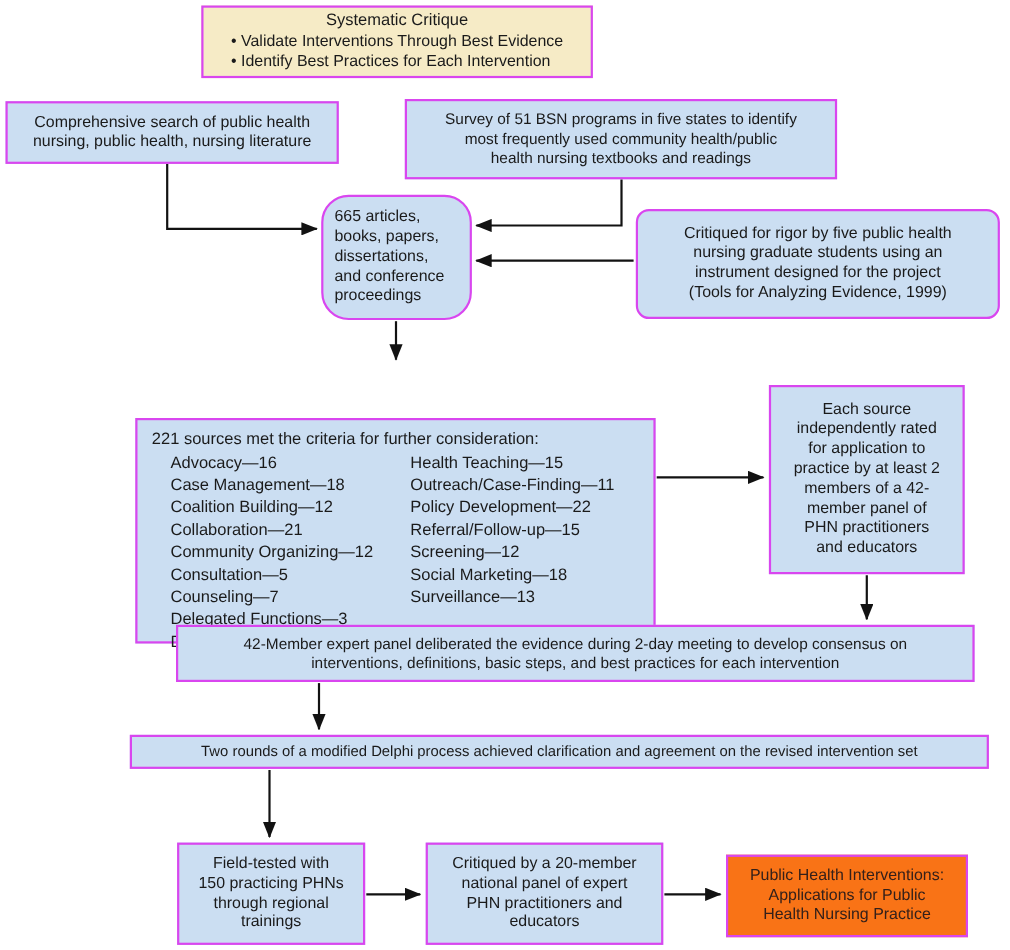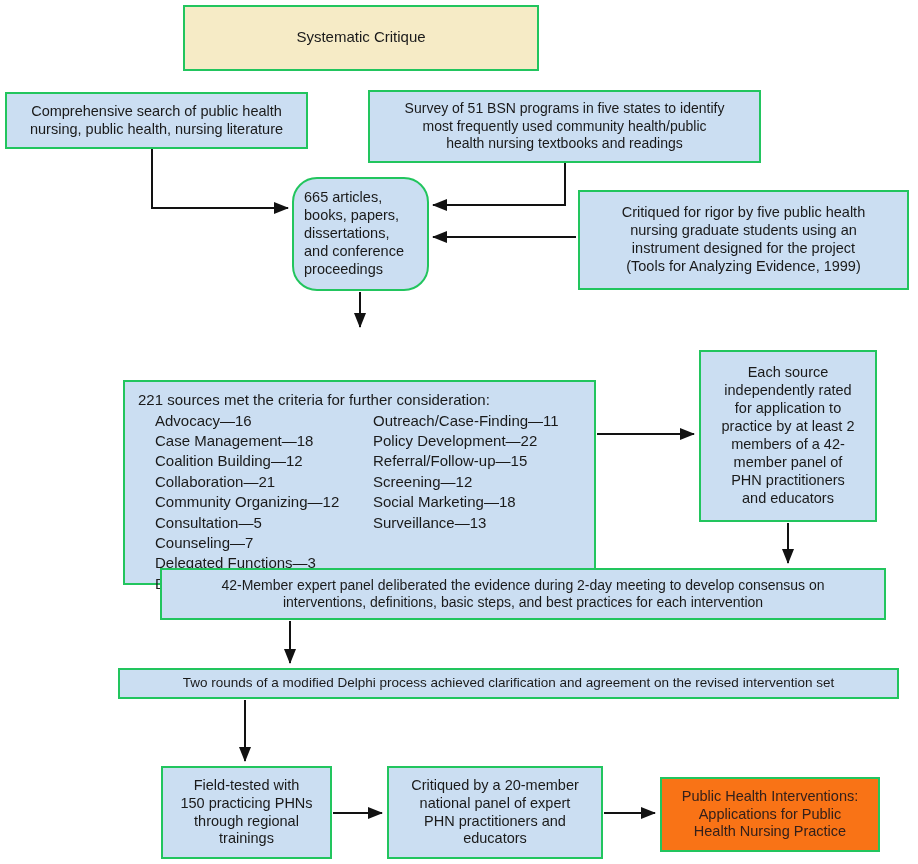--- a/index.html
+++ b/index.html
@@ -15,7 +15,7 @@
   .box {
     position: absolute;
     box-sizing: border-box;
-    border: 2px solid #22c55e;
+    border: 2px solid #d946ef;
     background: #cbdef2;
     display: flex;
     flex-direction: column;

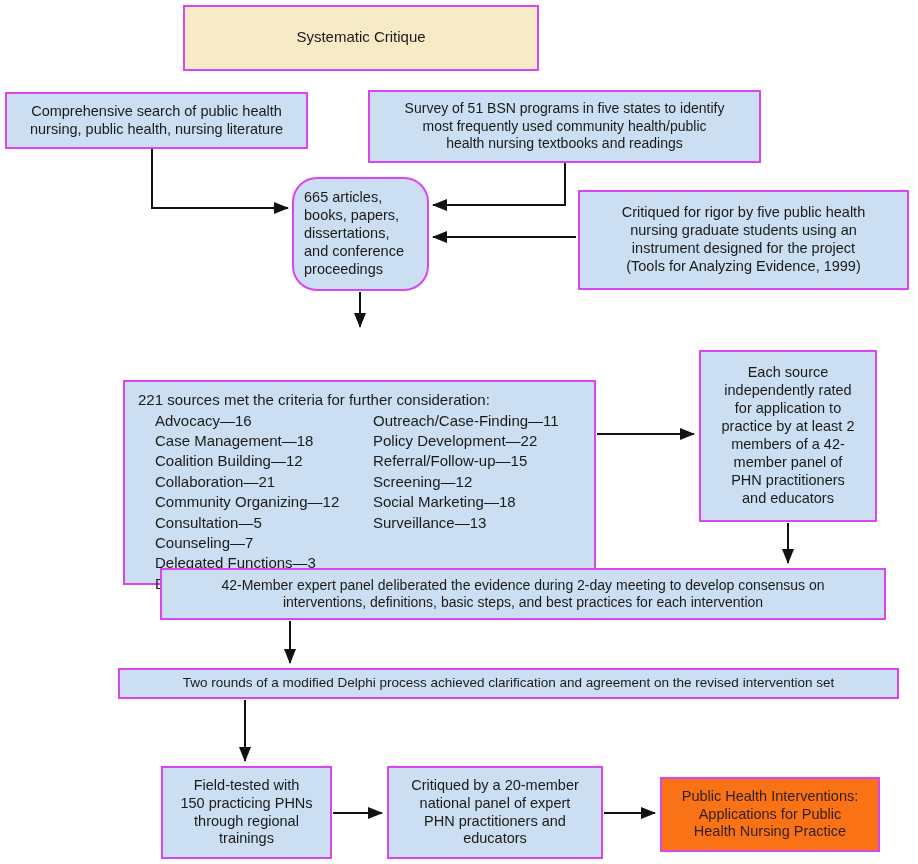--- a/index.html
+++ b/index.html
@@ -79,6 +79,10 @@
 
   <div class="box title-box">
     <div class="title-line">Systematic Critique</div>
+    <div class="bullet-list">
+        <div class="bullet-item">Validate Interventions Through Best Evidence</div>
+        <div class="bullet-item">Identify Best Practices for Each Intervention</div>
+      </div>
   </div>
 
   <div class="box search-box">

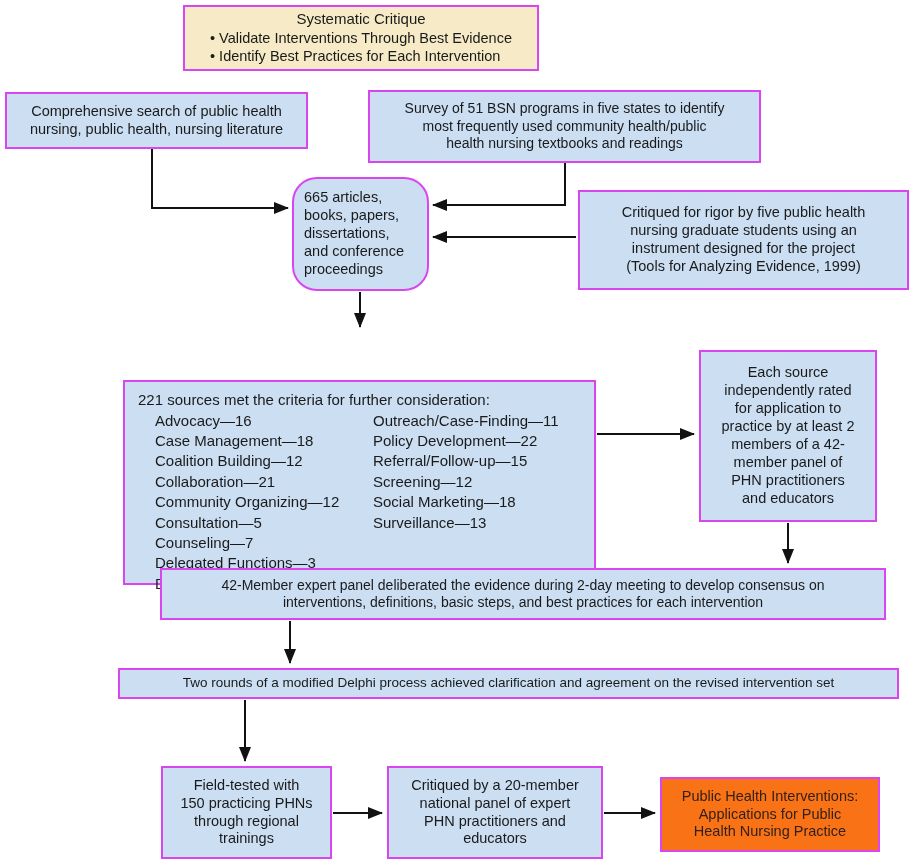--- a/index.html
+++ b/index.html
@@ -36,7 +36,7 @@
   .search-box   { left: 5px;   top: 92px;  width: 303px; height: 57px; }
   .survey-box   { left: 368px; top: 90px;  width: 393px; height: 73px; font-size: 14px; }
   .pool-box     { left: 292px; top: 177px; width: 137px; height: 114px; align-items: flex-start; text-align: left; padding-left: 10px; border-radius: 25px; }
-  .rigor-box    { left: 578px; top: 190px; width: 331px; height: 100px; }
+  .rigor-box    { left: 578px; top: 190px; width: 331px; height: 100px; border-radius: 12px; }
 
   .sources-box  { left: 123px; top: 332px; width: 473px; height: 205px; justify-content: flex-start; align-items: flex-start; text-align: left; font-size: 15px; margin-top: 48px; }
   .sources-heading { padding: 9px 0 1px 13px; }

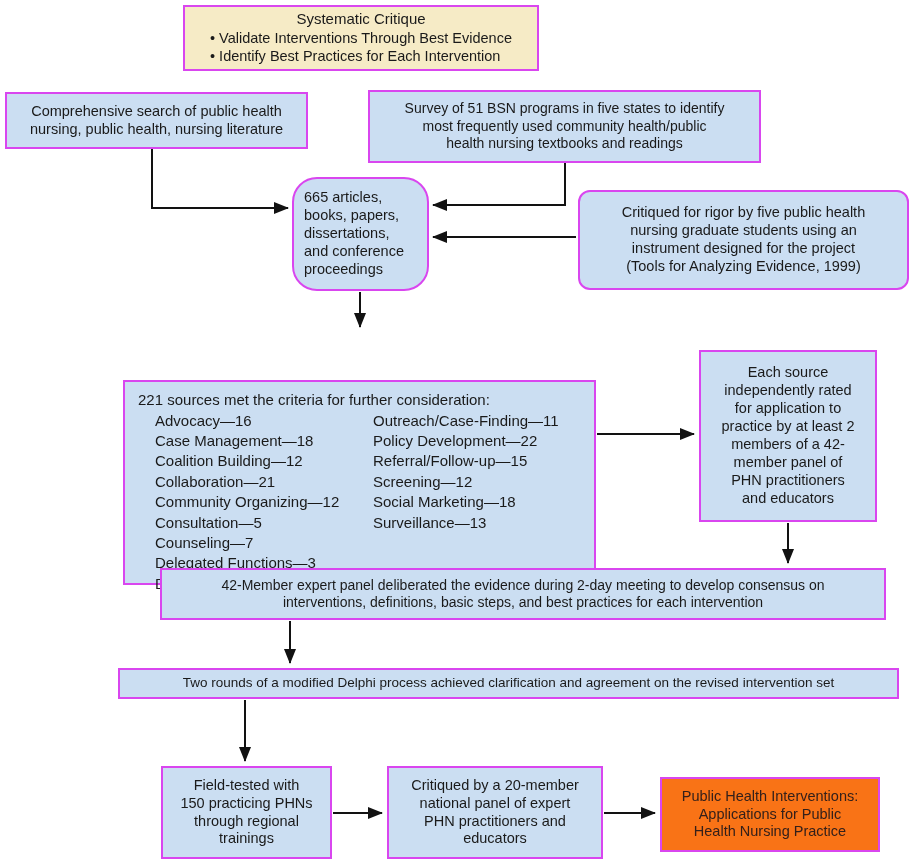--- a/index.html
+++ b/index.html
@@ -126,6 +126,7 @@
           <div>Disease Investigation—1</div>
         </div>
       <div class="sources-col-right">
+          <div>Health Teaching—15</div>
           <div>Outreach/Case-Finding—11</div>
           <div>Policy Development—22</div>
           <div>Referral/Follow-up—15</div>

